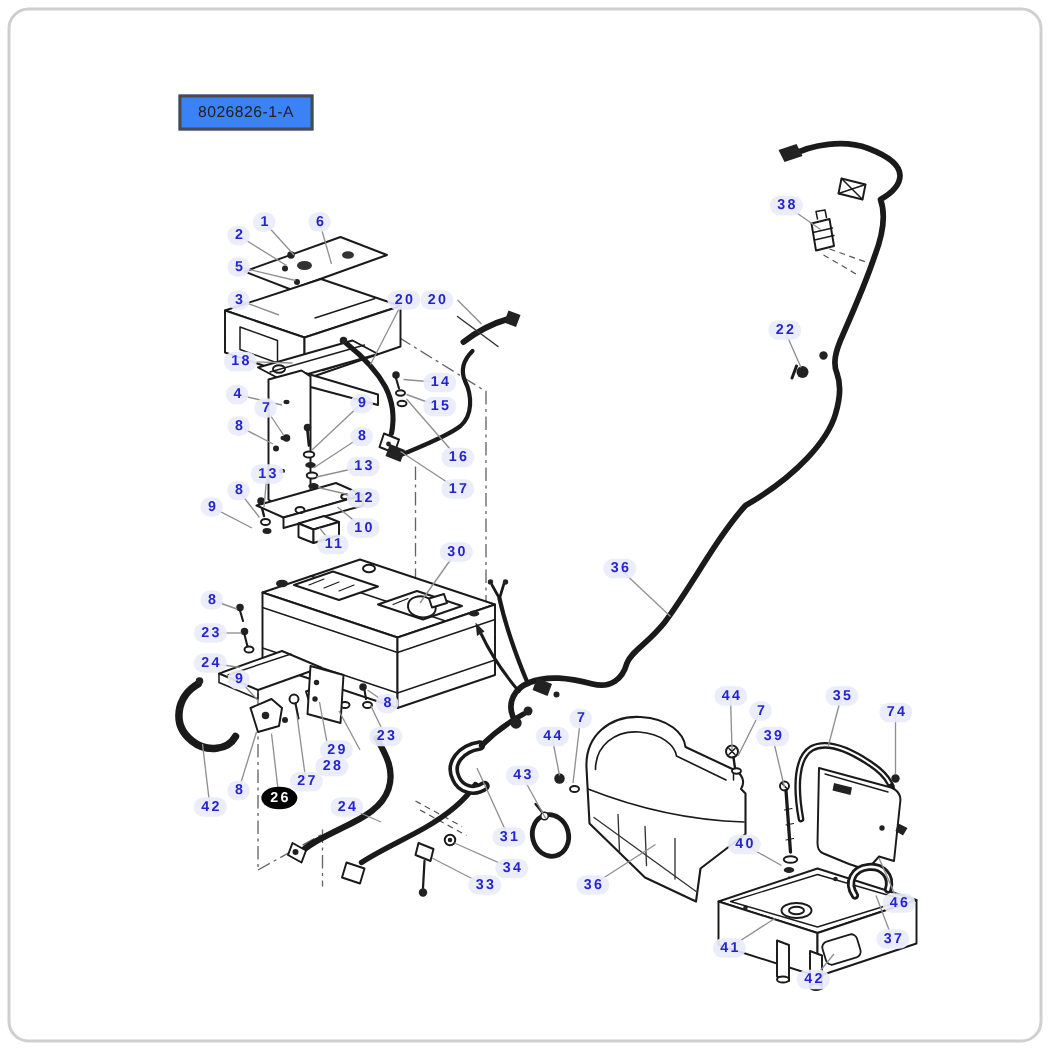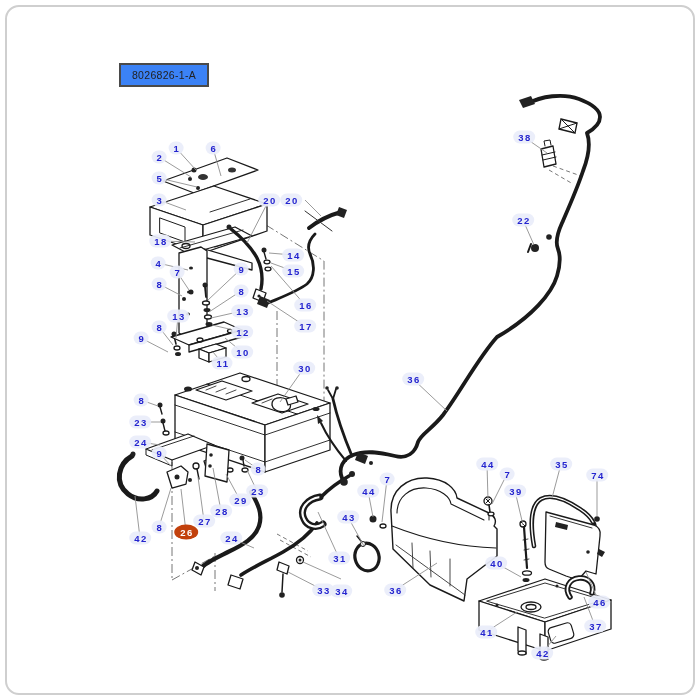--- a/index.html
+++ b/index.html
@@ -357,7 +357,7 @@
     <span class="callout" style="left: 159px; top: 453px;">9</span>
     <span class="callout" style="left: 258px; top: 469px;">8</span>
     <span class="callout" style="left: 257px; top: 491px;">23</span>
-    <span class="callout" style="left: 240px; top: 500px; text-align: center;">29</span>
+    <span class="callout" style="left: 224px; top: 500px; text-align: center;">29</span>
     <span class="callout" style="left: 221px; top: 511px;">28</span>
     <span class="callout" style="left: 204px; top: 521px;">27</span>
     <span class="callout highlight" style="left: 186px; top: 532px;">26</span>

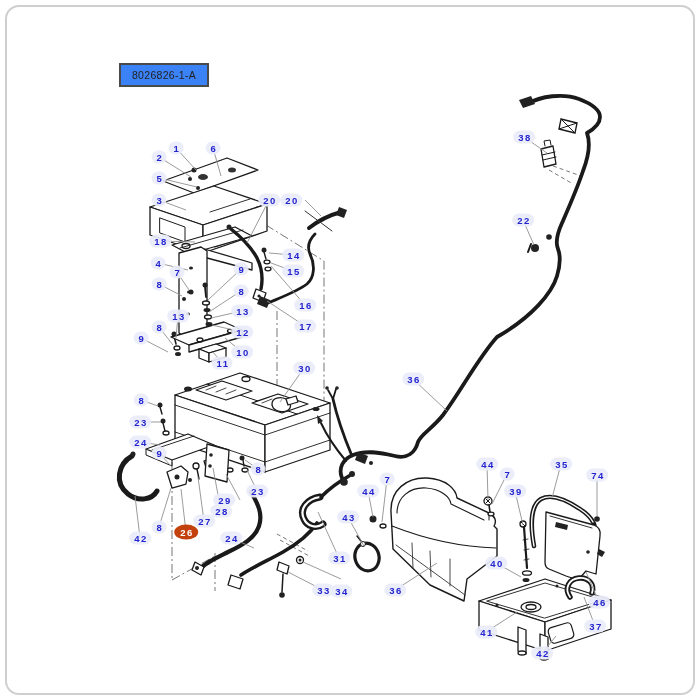--- a/index.html
+++ b/index.html
@@ -11,7 +11,7 @@
   .callout{position:absolute;transform:translate(-50%,-50%);font-weight:bold;font-size:9.5px;line-height:11px;
     color:#2424cf;letter-spacing:1.5px;background:rgba(233,237,250,0.92);padding:1px 3px 1px 5px;border-radius:9px;
     cursor:pointer;user-select:none;white-space:nowrap;}
-  .callout.highlight{background:#c2410c;color:#fff;border-radius:50%;padding:2px 4px 2px 6px;}
+  .callout.highlight{background:#000000;color:#fff;border-radius:50%;padding:2px 4px 2px 6px;}
 </style>
 </head>
 <body>

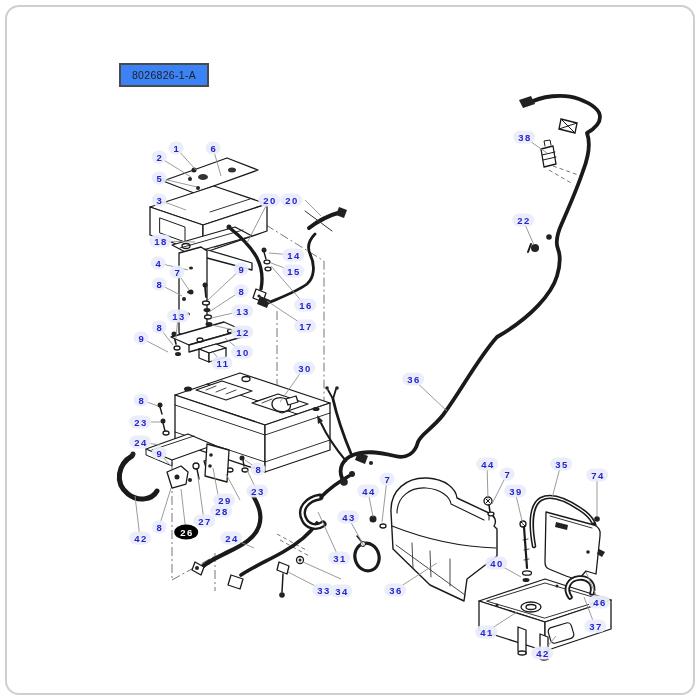--- a/index.html
+++ b/index.html
@@ -365,7 +365,7 @@
     <span class="callout" style="left: 140px; top: 538px;">42</span>
     <span class="callout" style="left: 231px; top: 538px;">24</span>
     <span class="callout" style="left: 339px; top: 558px;">31</span>
-    <span class="callout" style="left: 341px; top: 579px; margin-top: 12px;">34</span>
+    <span class="callout" style="left: 341px; top: 579px;">34</span>
     <span class="callout" style="left: 323px; top: 590px;">33</span>
     <span class="callout" style="left: 348px; top: 517px;">43</span>
     <span class="callout" style="left: 368px; top: 491px;">44</span>

